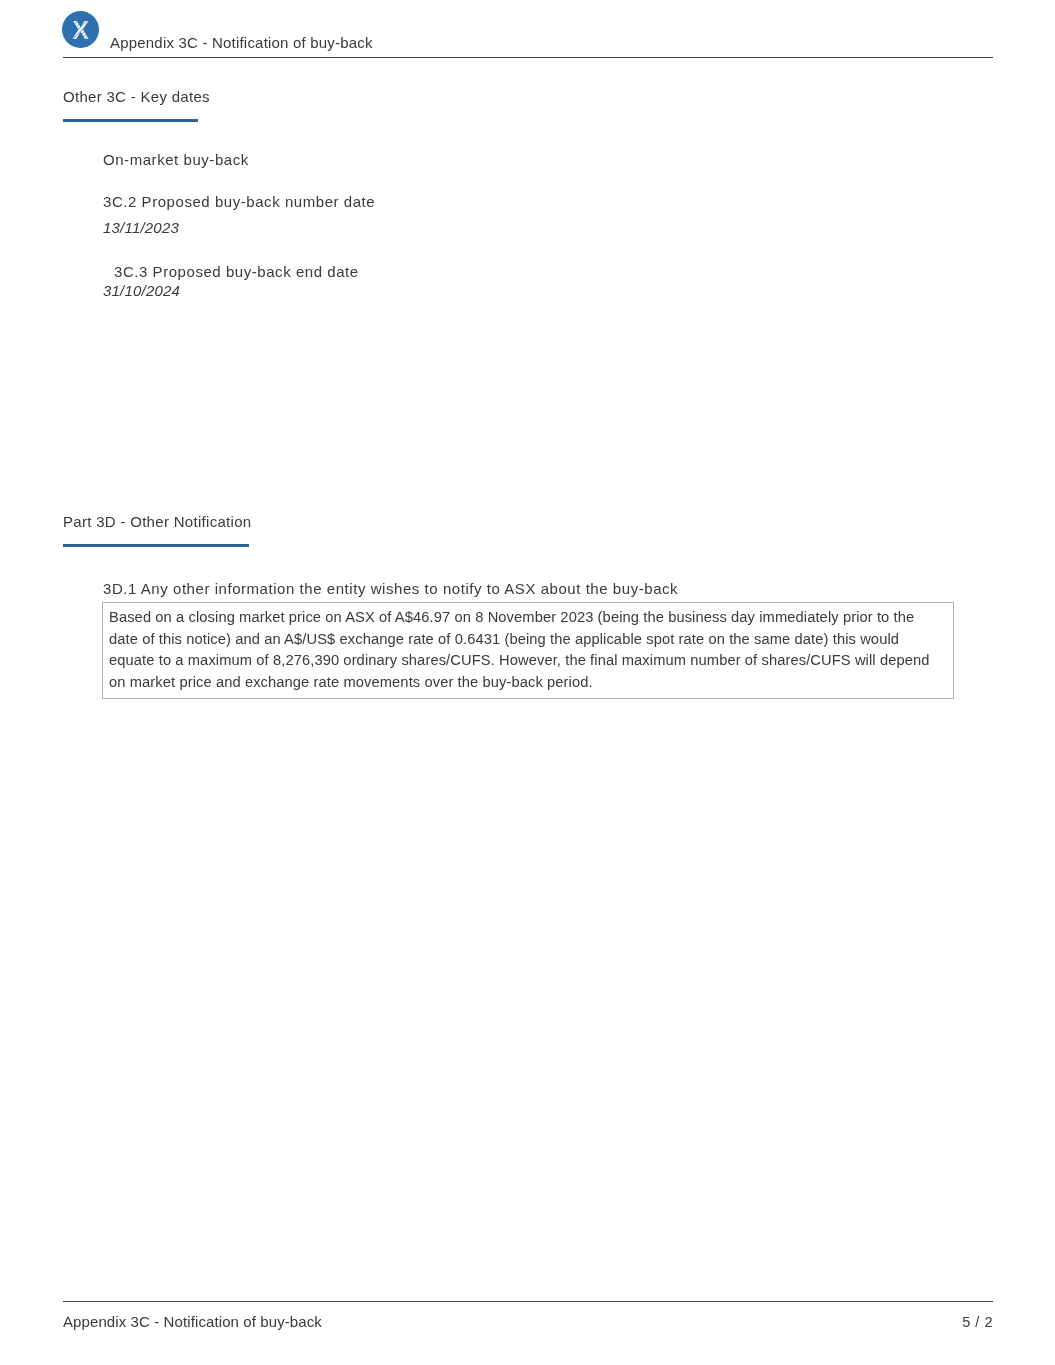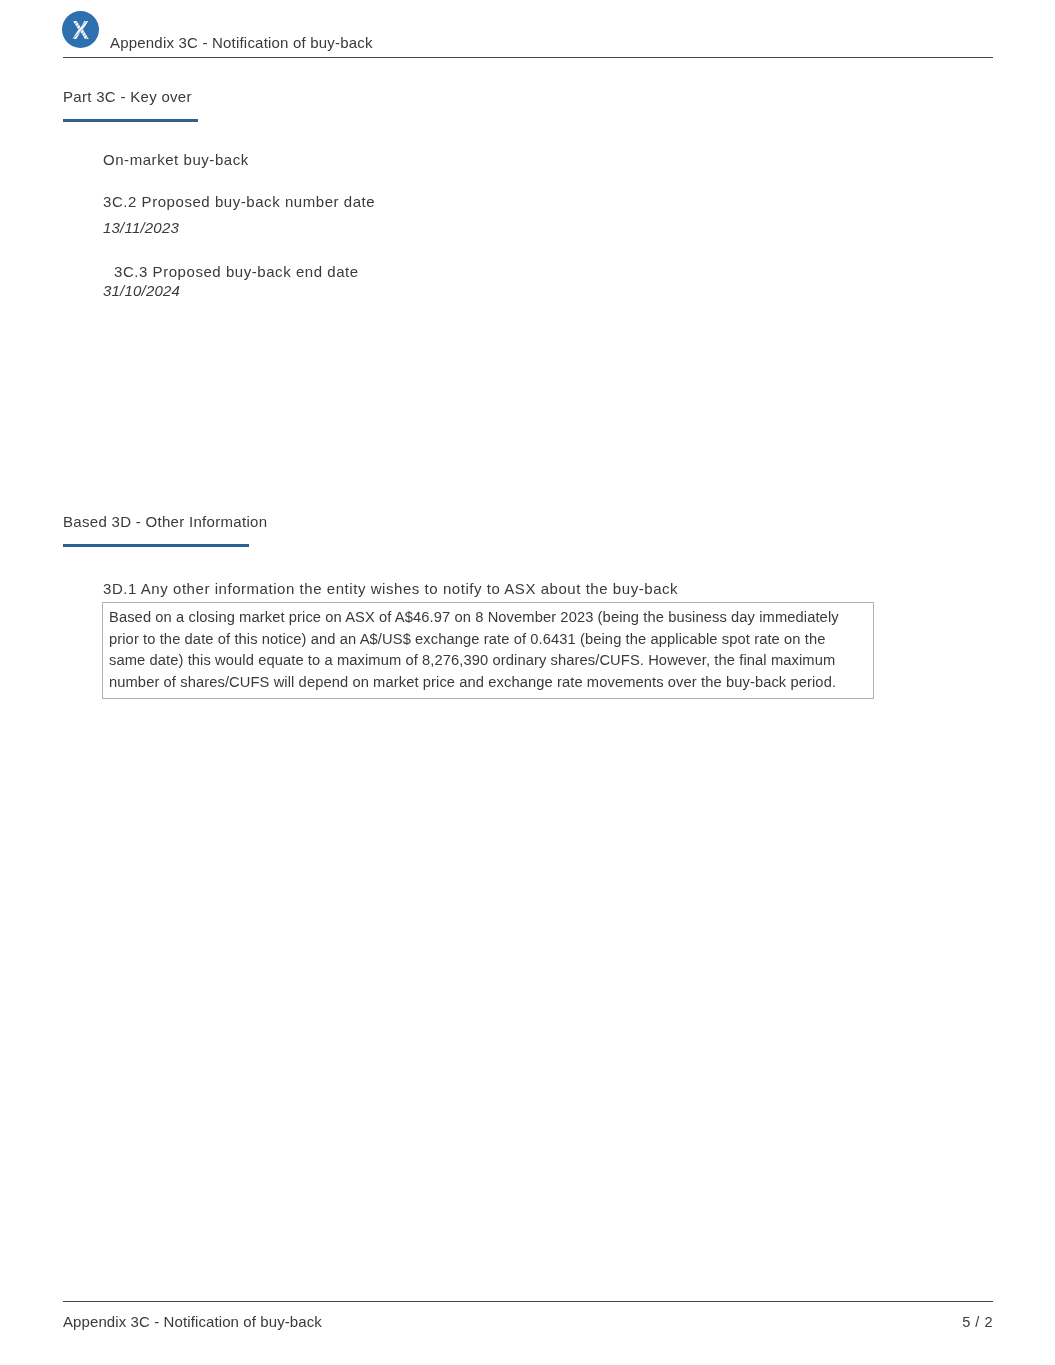--- a/index.html
+++ b/index.html
@@ -97,7 +97,7 @@
   </div>
 
   <div>
-    <div class="sec-heading" id="p3c-heading">Part 3C - Key over</div>
+    <div class="sec-heading" id="p3c-heading">Other 3C - Key dates</div>
     <div class="sec-underline" id="p3c-underline"></div>
 
     <div class="q-label" id="line-onmarket">On-market buy-back</div>

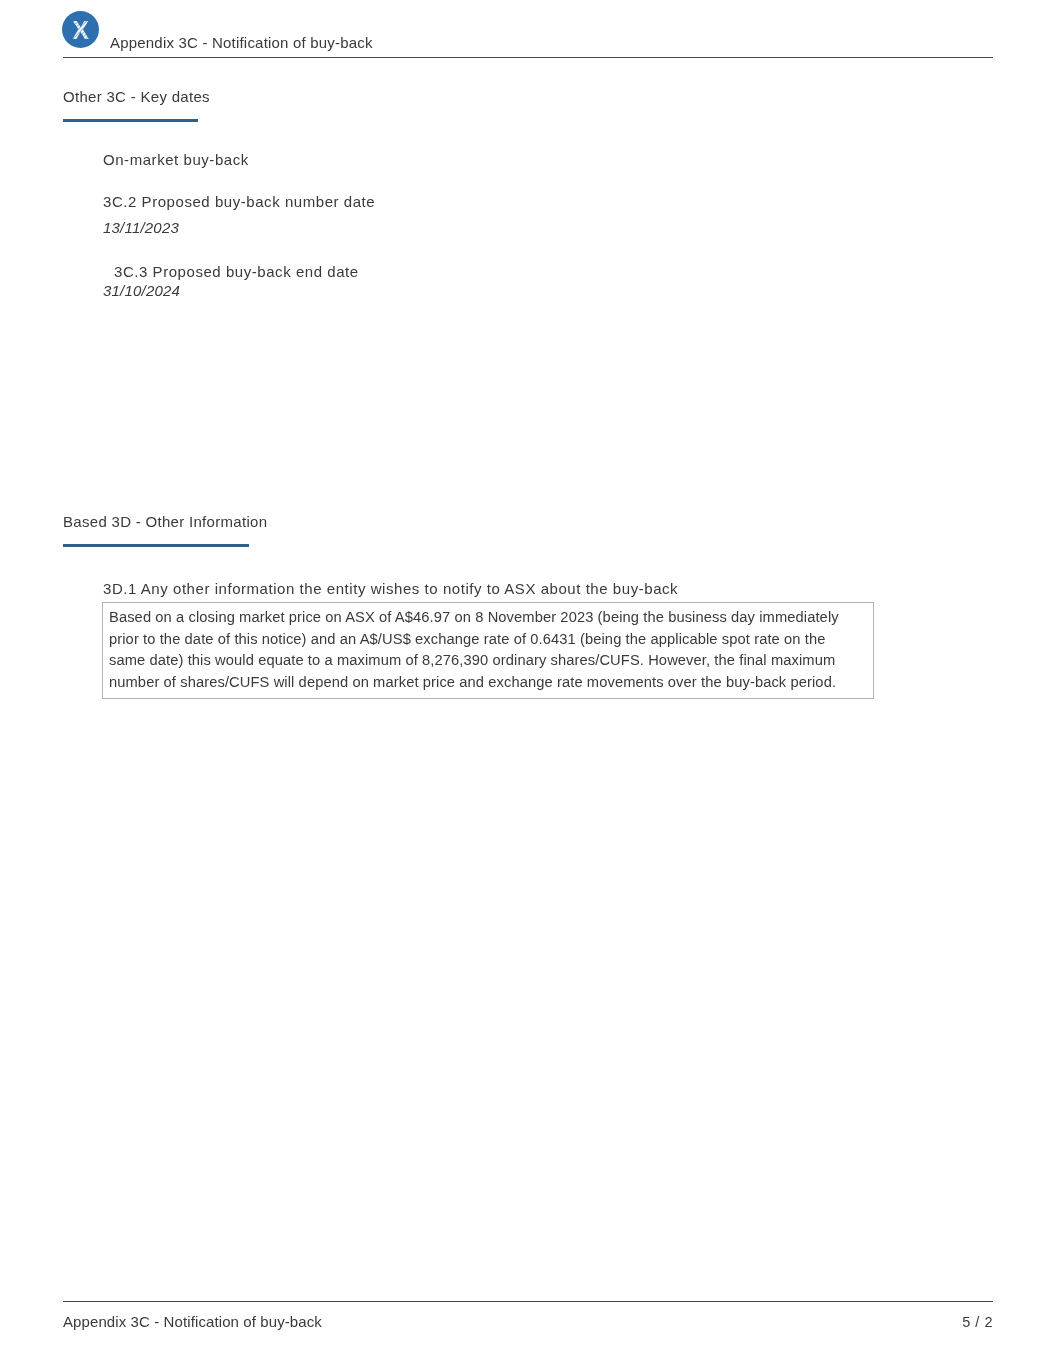--- a/index.html
+++ b/index.html
@@ -110,7 +110,7 @@
   </div>
 
   <div>
-    <div class="sec-heading" id="p3d-heading">Based 3D - Other Information</div>
+    <div class="sec-heading" id="p3d-heading">Part 3D - Other Notification</div>
     <div class="sec-underline" id="p3d-underline"></div>
 
     <div class="q-label" id="q1-label">3D.1 Any other information the entity wishes to notify to ASX about the buy-back</div>

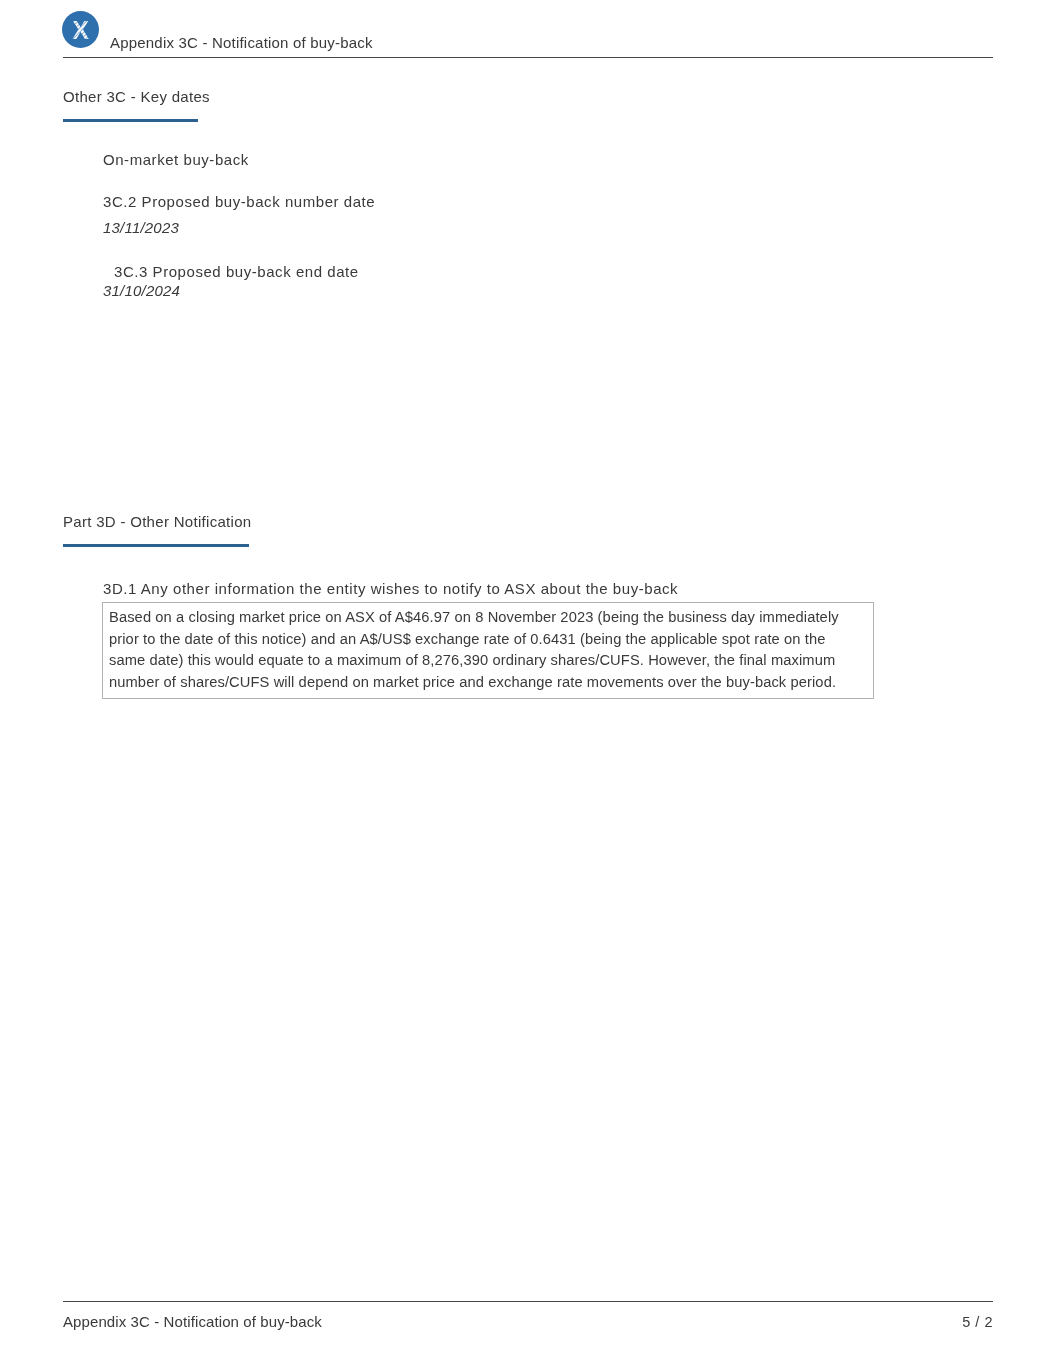--- a/index.html
+++ b/index.html
@@ -55,7 +55,7 @@
   
   .answer-box {
     position: absolute; left: 102px; top: 602px;
-    width: 772px; box-sizing: border-box;
+    width: 852px; box-sizing: border-box;
     border: 1px solid #b3b3b3;
     padding: 4px 8px 5px 6px;
     font-size: 14.7px; line-height: 21.6px; letter-spacing: 0.1px;

